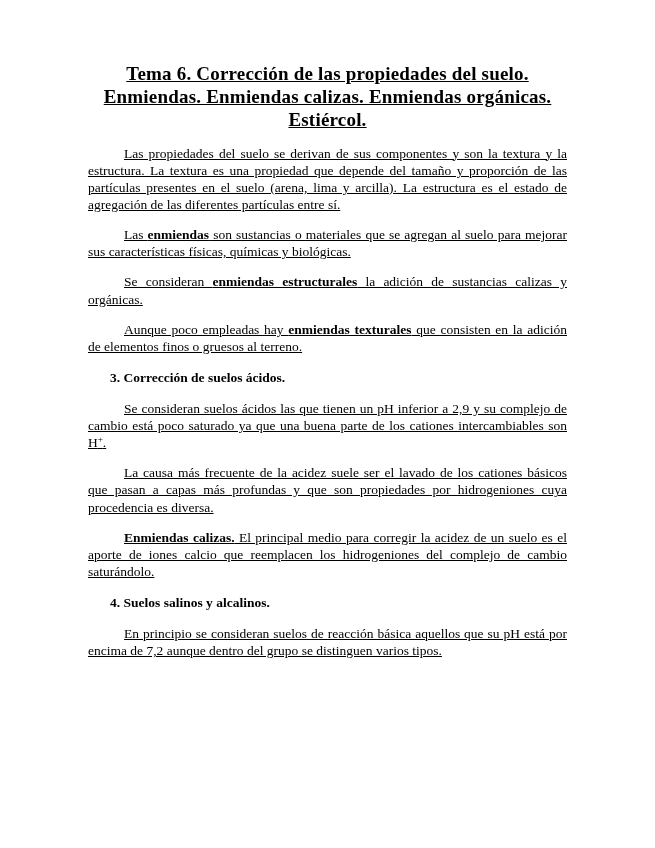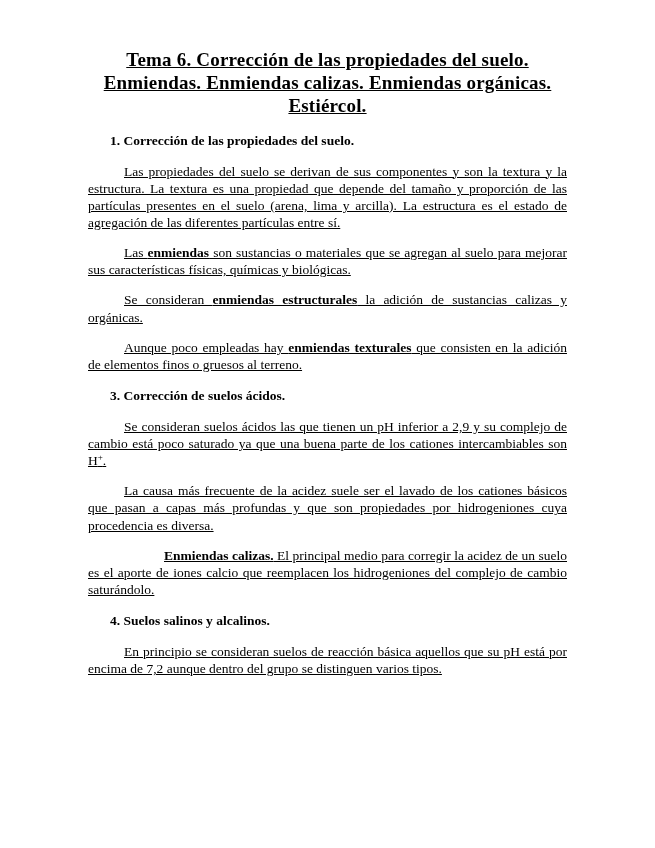--- a/index.html
+++ b/index.html
@@ -13,7 +13,7 @@
     height: 848px;
     background: #ffffff;
     box-sizing: border-box;
-    padding: 48px 88px 40px 88px;
+    padding: 62px 88px 40px 88px;
     overflow: hidden;
     font-family: "Liberation Serif", serif;
     color: #000000;

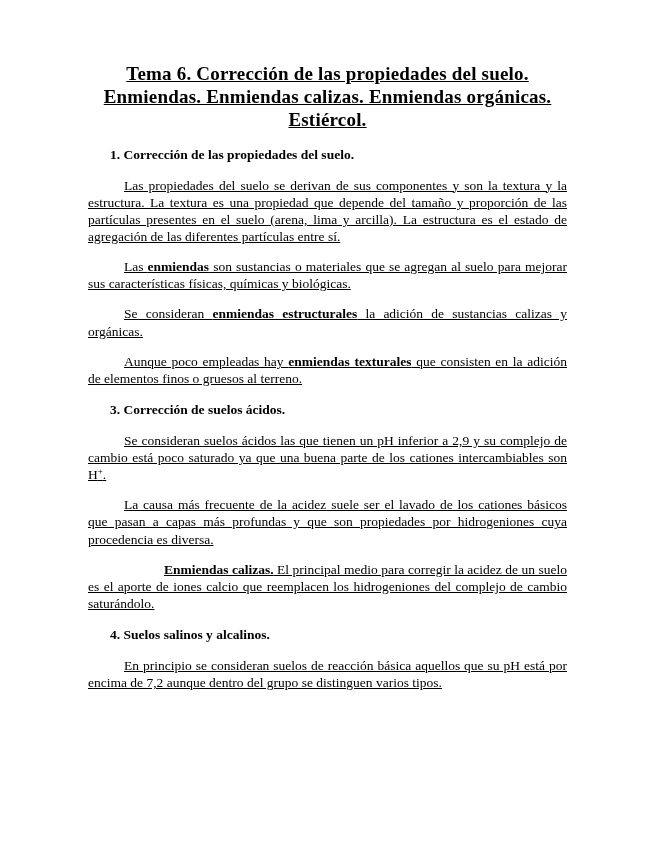--- a/index.html
+++ b/index.html
@@ -55,7 +55,6 @@
 <div class="page">
   <h1 class="doc-title">Tema 6. Corrección de las propiedades del suelo. Enmiendas. Enmiendas calizas. Enmiendas orgánicas. Estiércol.</h1>
   <div class="doc-blocks">
-      <div class="heading">1. Corrección de las propiedades del suelo.</div>
       <p class="para"><span>Las propiedades del suelo se derivan de sus componentes y son la textura y la estructura. La textura es una propiedad que depende del tamaño y proporción de las partículas presentes en el suelo (arena, lima y arcilla). La estructura es el estado de agregación de las diferentes partículas entre sí.</span></p>
       <p class="para"><span>Las </span><span style="font-weight: bold;">enmiendas</span><span> son sustancias o materiales que se agregan al suelo para mejorar sus características físicas, químicas y biológicas.</span></p>
       <p class="para"><span>Se consideran </span><span style="font-weight: bold;">enmiendas estructurales</span><span> la adición de sustancias calizas y orgánicas.</span></p>

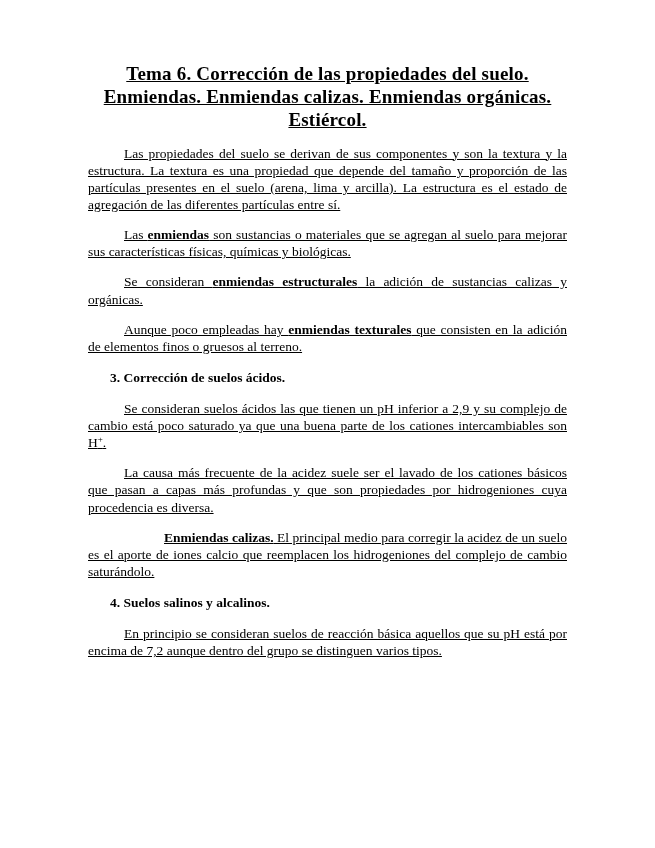--- a/index.html
+++ b/index.html
@@ -62,7 +62,7 @@
       <div class="heading">3. Corrección de suelos ácidos.</div>
       <p class="para"><span>Se consideran suelos ácidos las que tienen un pH inferior a 2,9 y su complejo de cambio está poco saturado ya que una buena parte de los cationes intercambiables son H</span><sup>+</sup><span>.</span></p>
       <p class="para"><span>La causa más frecuente de la acidez suele ser el lavado de los cationes básicos que pasan a capas más profundas y que son propiedades por hidrogeniones cuya procedencia es diversa.</span></p>
-      <p class="para"><span style="font-weight: bold; margin-left: 40px;">Enmiendas calizas.</span><span> El principal medio para corregir la acidez de un suelo es el aporte de iones calcio que reemplacen los hidrogeniones del complejo de cambio saturándolo.</span></p>
+      <p class="para"><span style="font-weight: bold;">Enmiendas calizas.</span><span> El principal medio para corregir la acidez de un suelo es el aporte de iones calcio que reemplacen los hidrogeniones del complejo de cambio saturándolo.</span></p>
       <div class="heading">4. Suelos salinos y alcalinos.</div>
       <p class="para"><span>En principio se consideran suelos de reacción básica aquellos que su pH está por encima de 7,2 aunque dentro del grupo se distinguen varios tipos.</span></p>
     </div>

